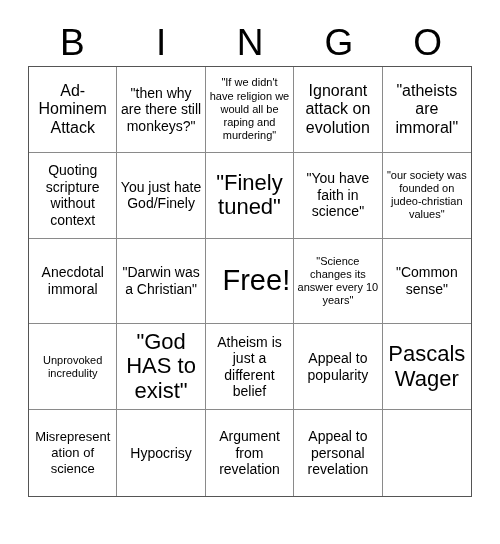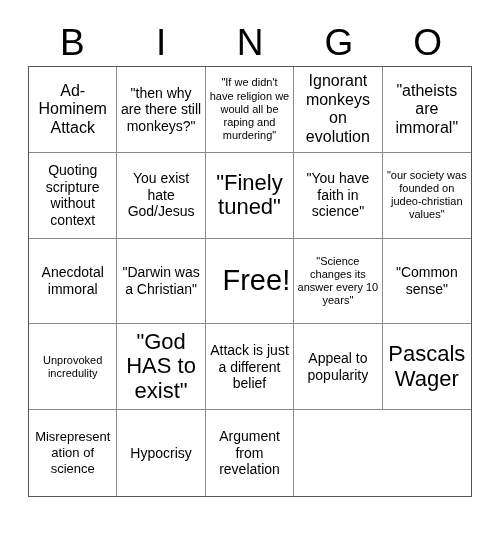--- a/index.html
+++ b/index.html
@@ -113,7 +113,7 @@
         <span class="txt">"If we didn't have religion we would all be raping and murdering"</span>
       </div>
     <div class="cell sz-lg">
-        <span class="txt">Ignorant monkeys on evolution</span>
+        <span class="txt">Ignorant attack on evolution</span>
       </div>
     <div class="cell sz-lg">
         <span class="txt">"atheists are immoral"</span>

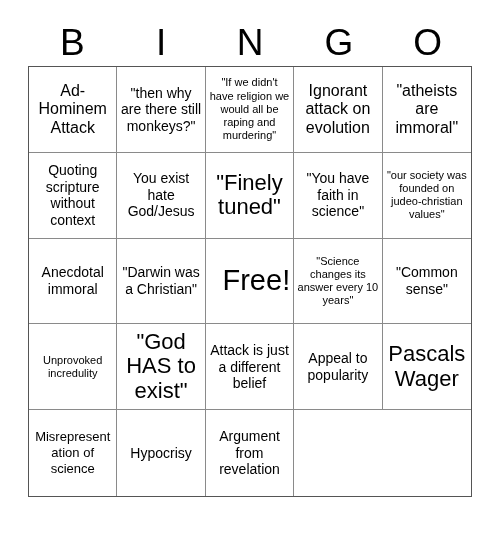--- a/index.html
+++ b/index.html
@@ -123,7 +123,7 @@
         <span class="txt">Quoting scripture without context</span>
       </div>
     <div class="cell sz-md">
-        <span class="txt">You exist hate God/Jesus</span>
+        <span class="txt">You just hate God/Finely</span>
       </div>
     <div class="cell sz-xl">
         <span class="txt">"Finely tuned"</span>

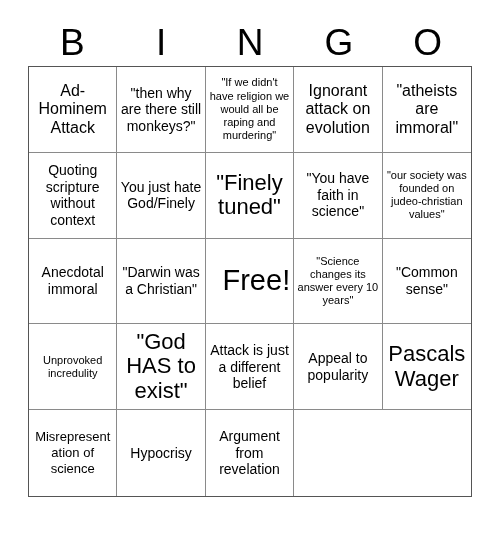--- a/index.html
+++ b/index.html
@@ -158,7 +158,7 @@
         <span class="txt">"God HAS to exist"</span>
       </div>
     <div class="cell sz-md">
-        <span class="txt">Attack is just a different belief</span>
+        <span class="txt">Atheism is just a different belief</span>
       </div>
     <div class="cell sz-md">
         <span class="txt">Appeal to popularity</span>

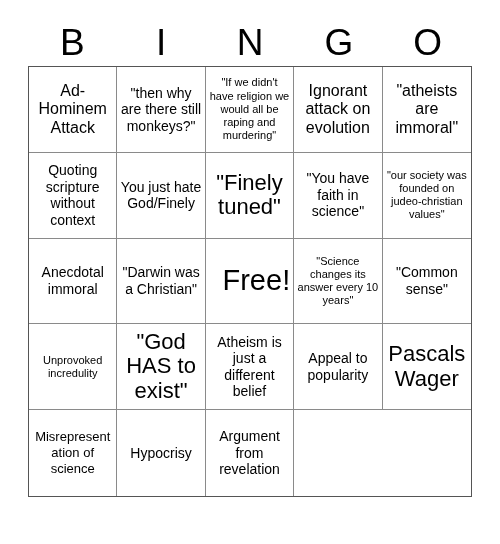--- a/index.html
+++ b/index.html
@@ -176,6 +176,9 @@
     <div class="cell sz-md">
         <span class="txt">Argument from revelation</span>
       </div>
+    <div class="cell sz-md">
+        <span class="txt">Appeal to personal revelation</span>
+      </div>
 
   </div>
 </div>

